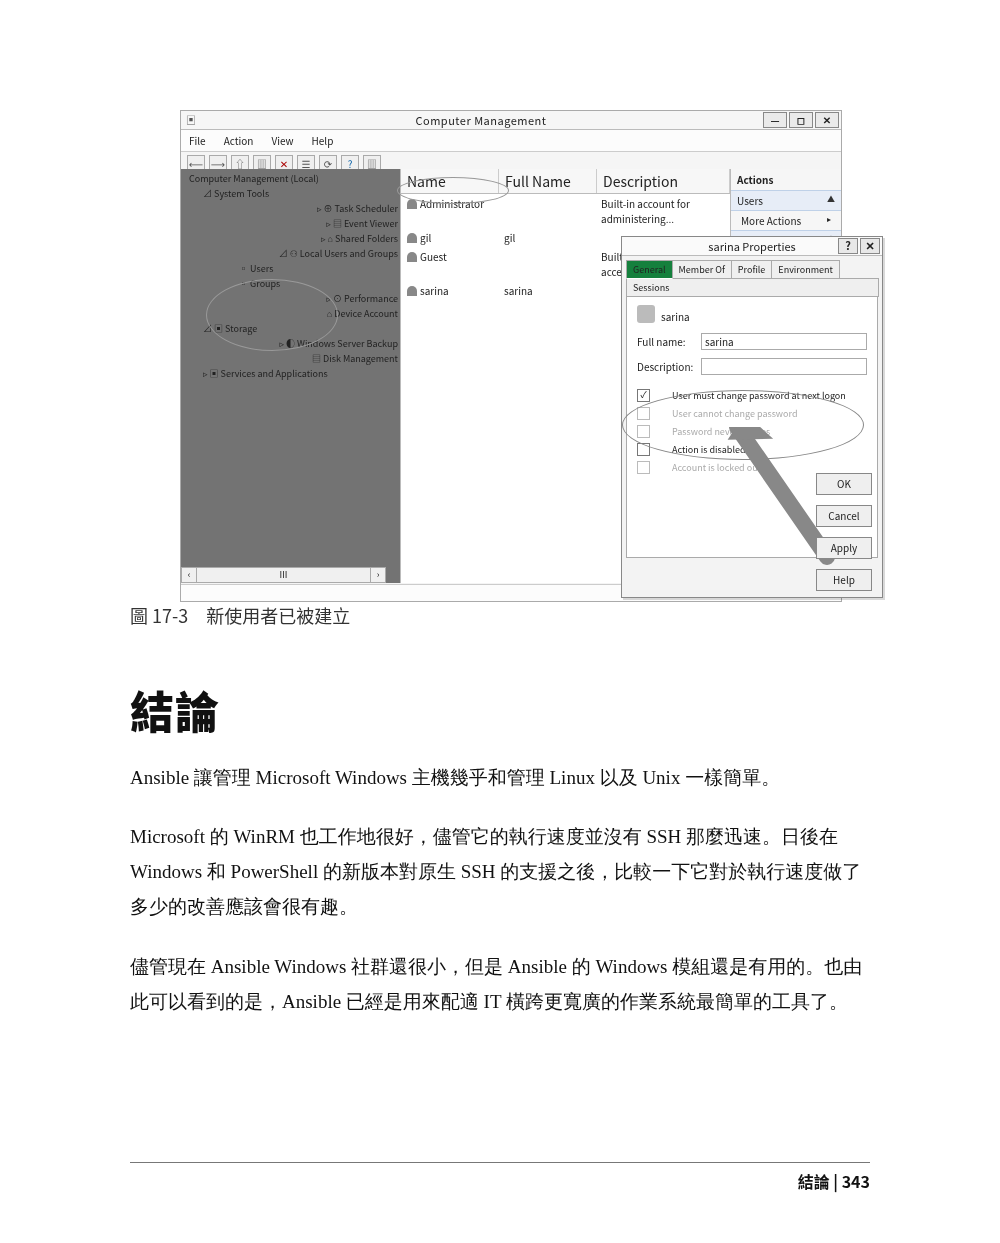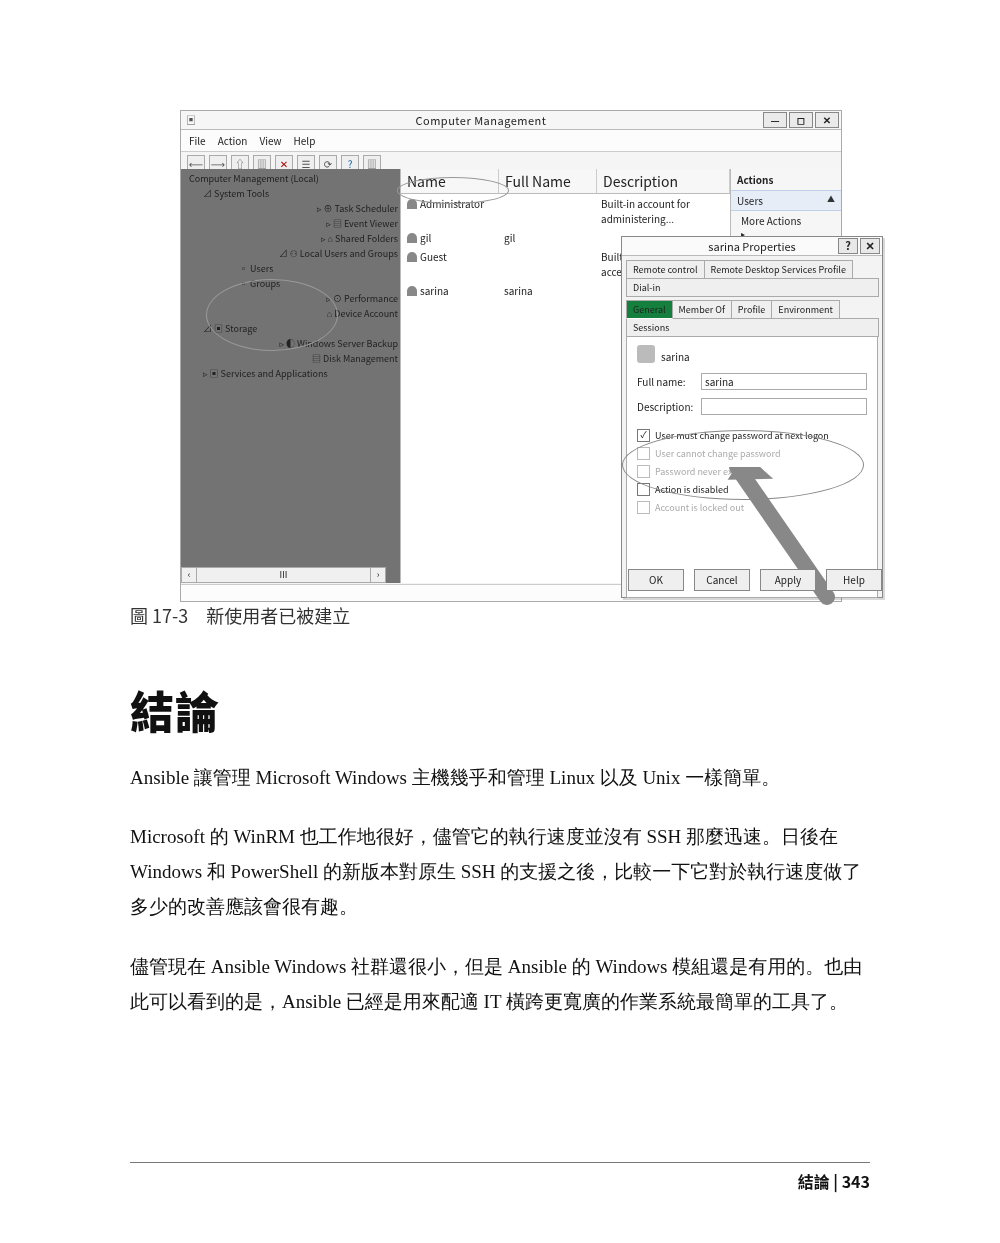--- a/index.html
+++ b/index.html
@@ -61,7 +61,7 @@
   }
   .menubar {
     display: flex;
-    gap: 8px;
+    gap: 14px;
     padding: 2px 6px;
     border-bottom: 1px solid #ccc;
     background: #fcfcfc;

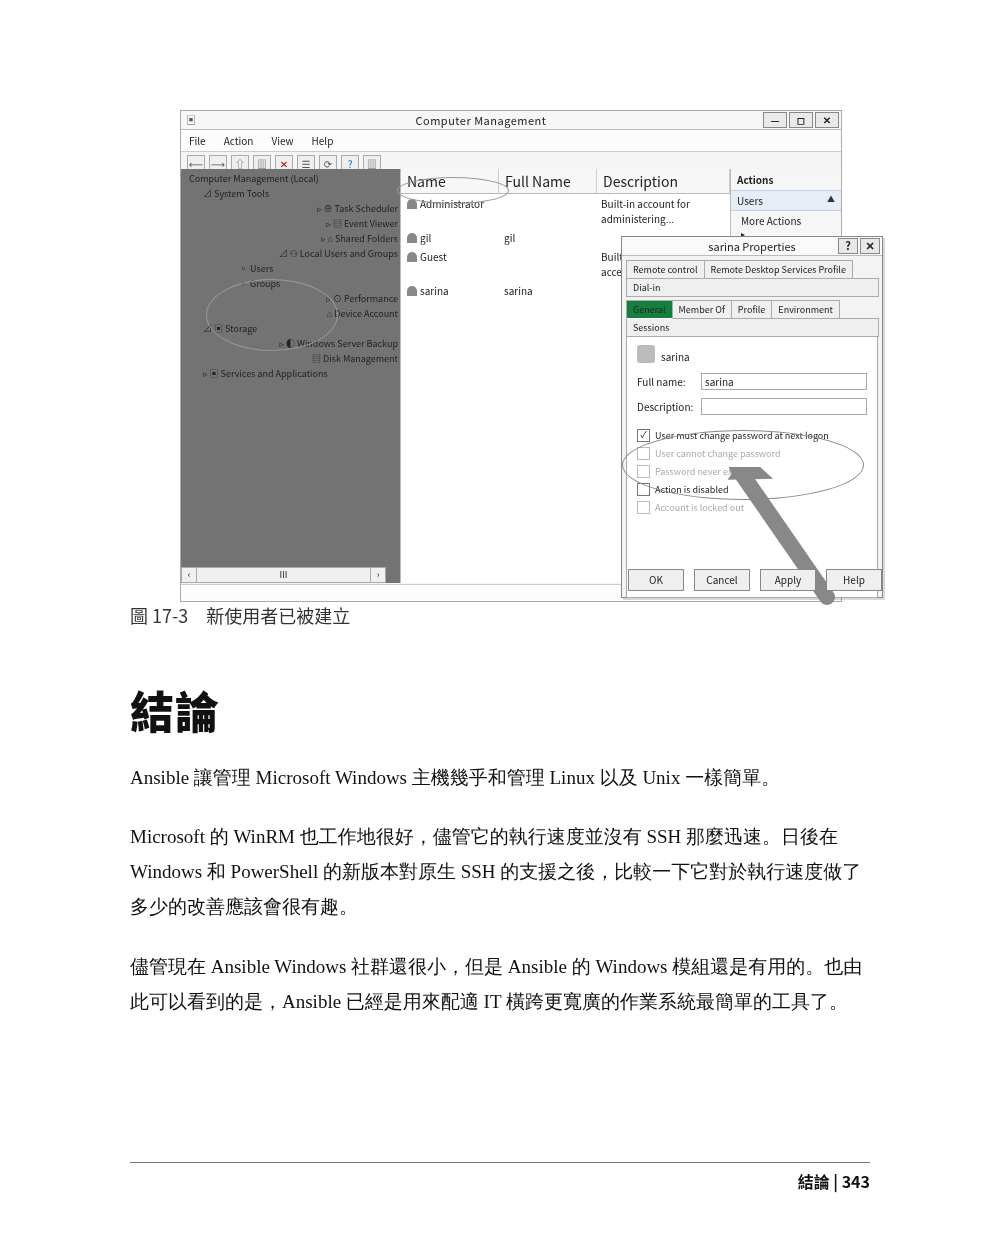--- a/index.html
+++ b/index.html
@@ -216,7 +216,6 @@
     font-size: 10px;
     display: flex;
     justify-content: space-between;
-    flex-direction: column;
   }
   .pane-actions .item .cr { font-size: 8px; }
   

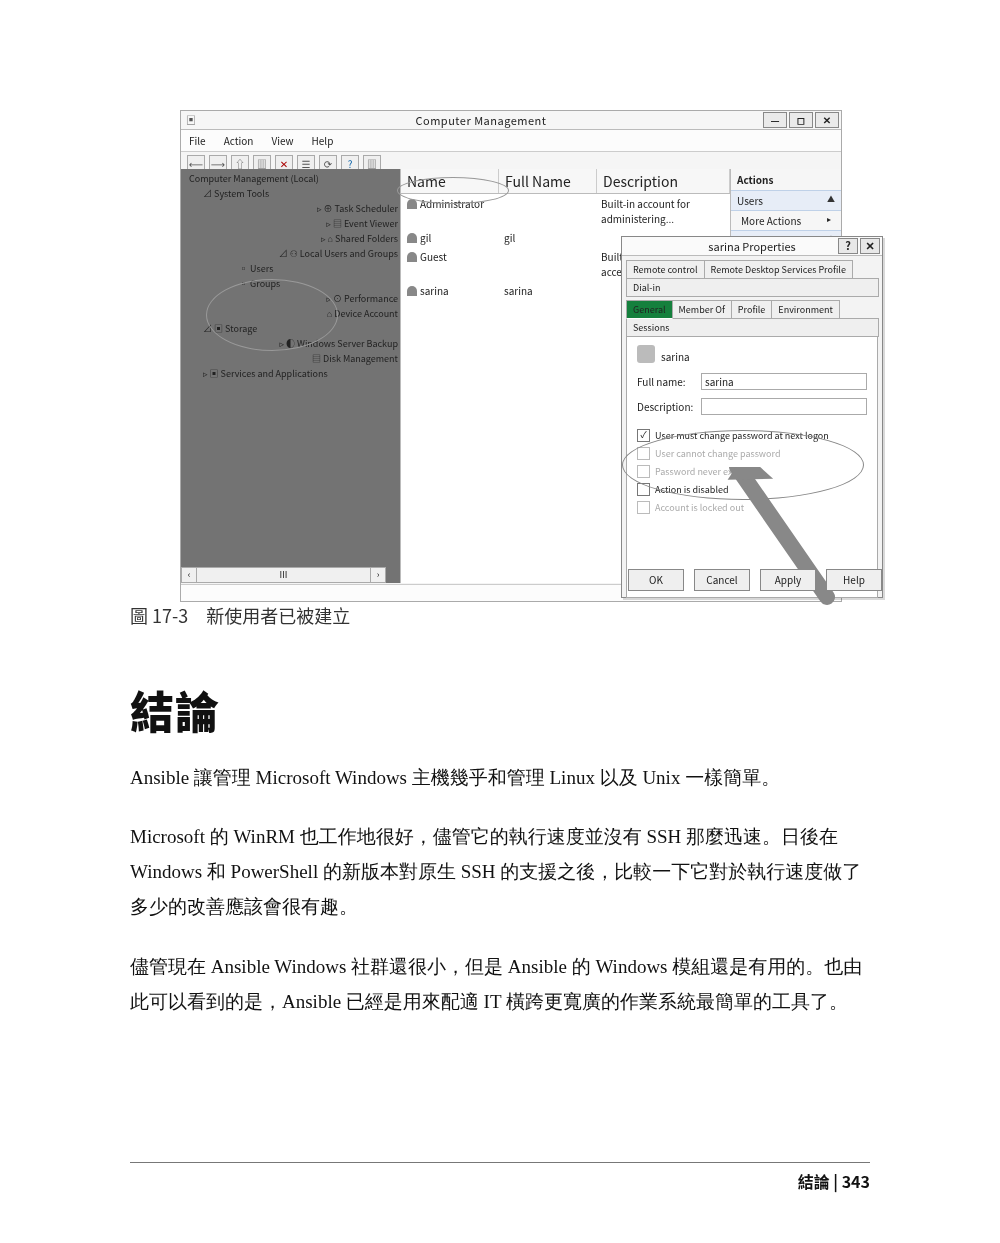--- a/index.html
+++ b/index.html
@@ -522,11 +522,6 @@
         </div>
       </div>
       <div class="tabs">
-        <div class="tab">Remote control</div>
-        <div class="tab">Remote Desktop Services Profile</div>
-        <div class="tab" style="flex:1;">Dial-in</div>
-      </div>
-      <div class="tabs">
         <div class="tab active">General</div>
         <div class="tab">Member Of</div>
         <div class="tab">Profile</div>

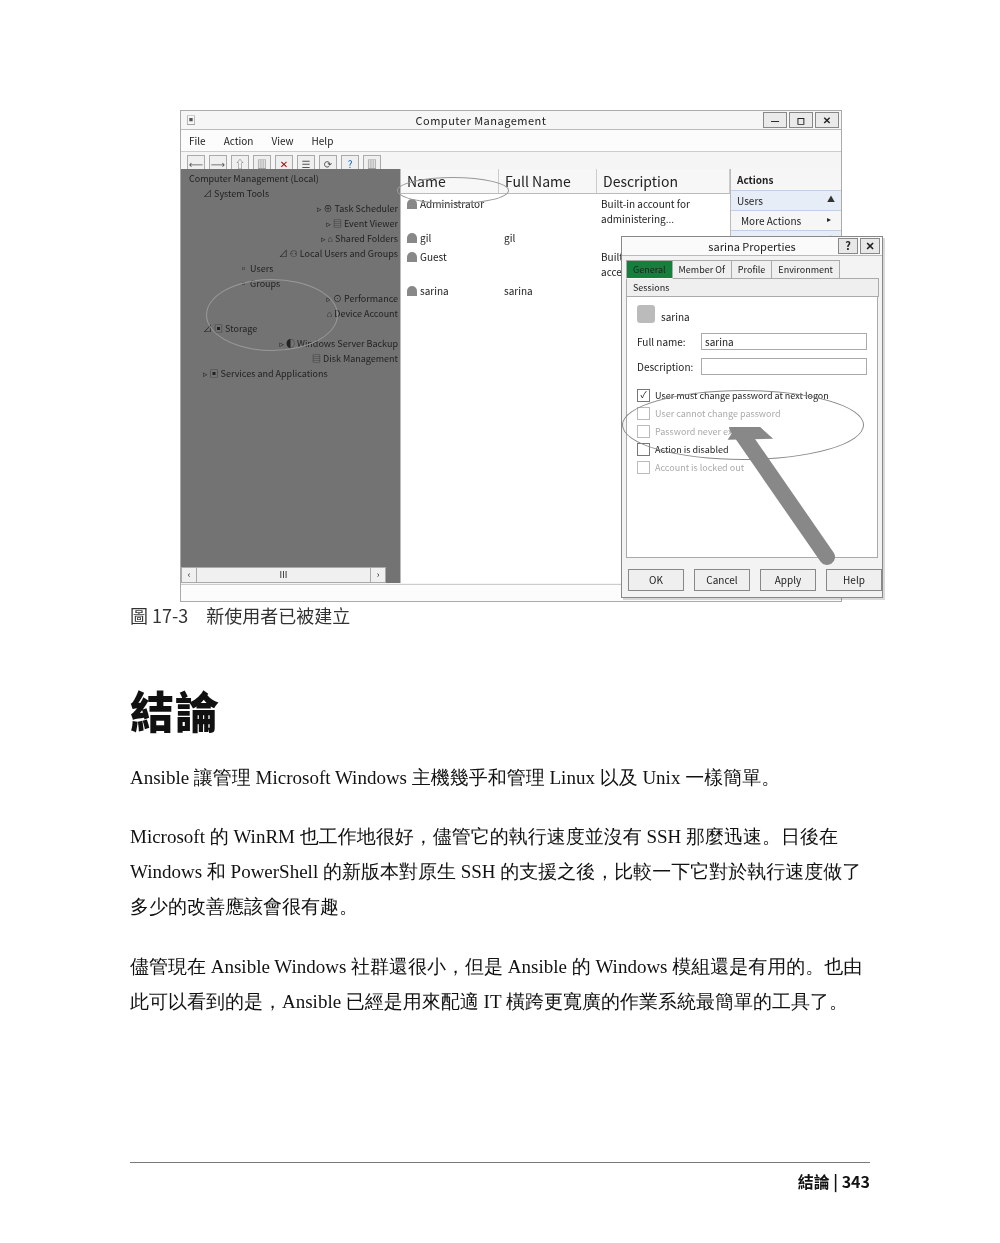--- a/index.html
+++ b/index.html
@@ -316,6 +316,7 @@
     align-items: center;
     margin-bottom: 5px;
     font-size: 9px;
+    gap: 17px;
   }
   .chk {
     width: 11px;

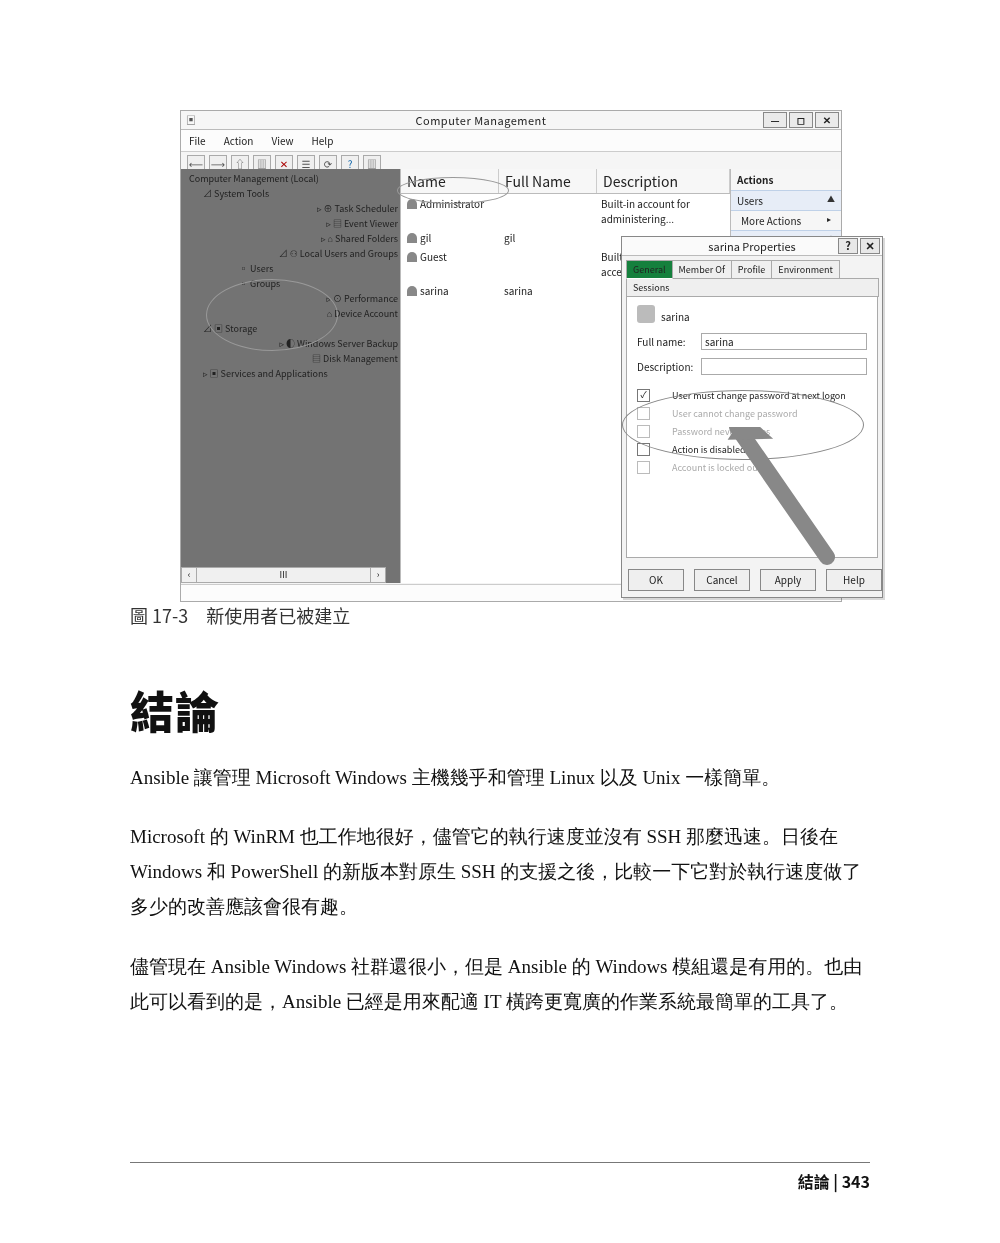--- a/index.html
+++ b/index.html
@@ -337,9 +337,10 @@
   .btn-row {
     position: absolute;
     bottom: 6px;
-    right: 0;
+    right: 10px;
     display: flex;
     gap: 10px;
+    flex-direction: column;
   }
   .btn {
     width: 54px;

